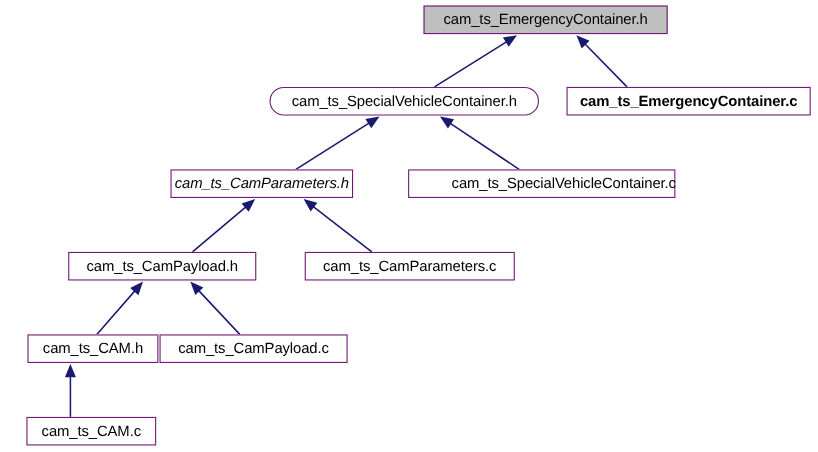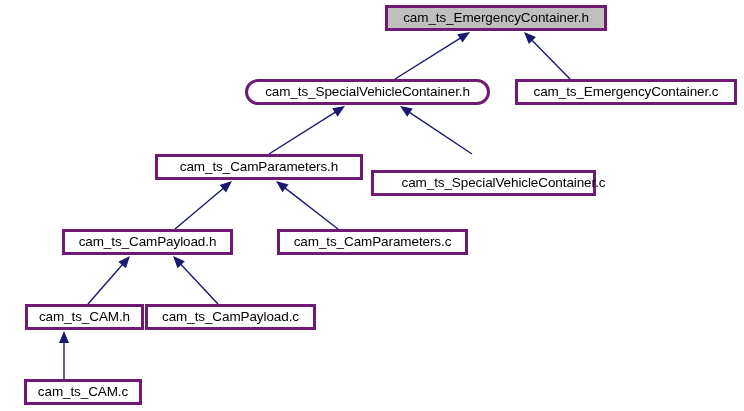--- a/index.html
+++ b/index.html
@@ -29,7 +29,7 @@
   .node-box {
     position: absolute;
     box-sizing: border-box;
-    border: 3px solid #701a75;
+    border: 1px solid #701a75;
     background: #ffffff;
     display: flex;
     align-items: center;

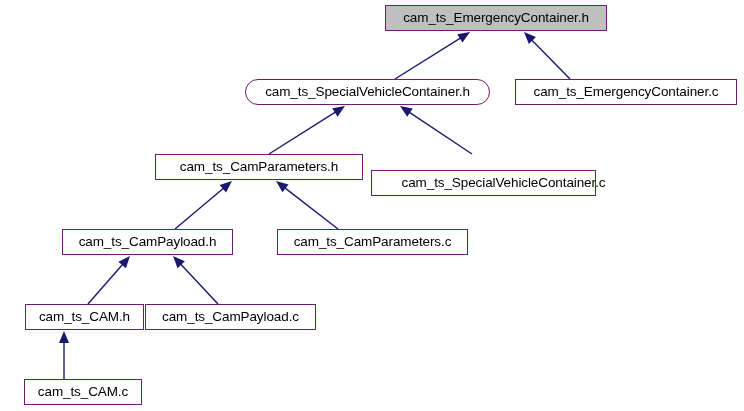--- a/index.html
+++ b/index.html
@@ -98,7 +98,7 @@
       <div class="node-box" style="left: 245px; top: 79px; width: 245px; height: 26px; border-radius: 13px;">
         <span class="node-label">cam_ts_SpecialVehicleContainer.h</span>
       </div>
-      <div class="node-box" style="left: 515px; top: 79px; width: 222px; height: 26px;">
+      <div class="node-box" style="left: 515px; top: 79px; width: 222px; height: 26px; font-weight: bold;">
         <span class="node-label">cam_ts_EmergencyContainer.c</span>
       </div>
       <div class="node-box" style="left: 155px; top: 154px; width: 208px; height: 26px;">

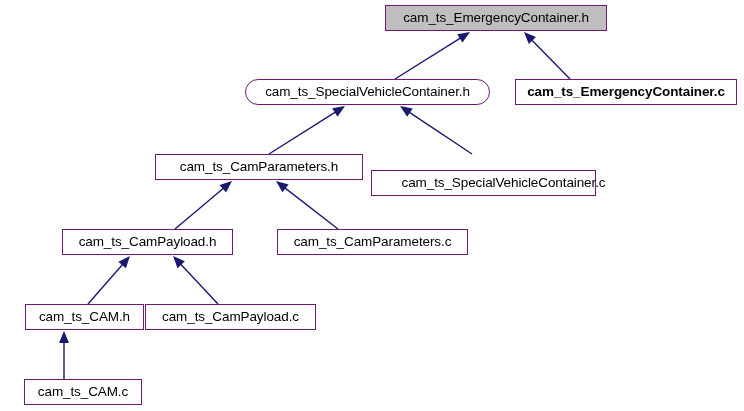--- a/index.html
+++ b/index.html
@@ -101,7 +101,7 @@
       <div class="node-box" style="left: 515px; top: 79px; width: 222px; height: 26px; font-weight: bold;">
         <span class="node-label">cam_ts_EmergencyContainer.c</span>
       </div>
-      <div class="node-box" style="left: 155px; top: 154px; width: 208px; height: 26px;">
+      <div class="node-box" style="left: 155px; top: 154px; width: 166px; height: 26px; font-style: italic;">
         <span class="node-label">cam_ts_CamParameters.h</span>
       </div>
       <div class="node-box" style="left: 371px; top: 170px; width: 225px; height: 26px; padding-left: 40px;">

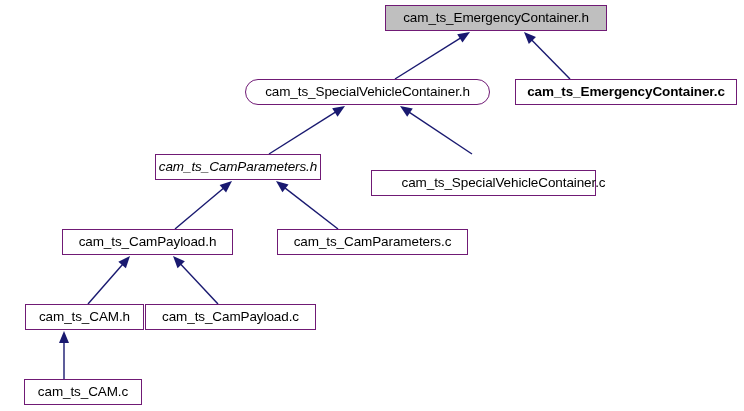--- a/index.html
+++ b/index.html
@@ -104,7 +104,7 @@
       <div class="node-box" style="left: 155px; top: 154px; width: 166px; height: 26px; font-style: italic;">
         <span class="node-label">cam_ts_CamParameters.h</span>
       </div>
-      <div class="node-box" style="left: 371px; top: 170px; width: 225px; height: 26px; padding-left: 40px;">
+      <div class="node-box" style="left: 371px; top: 154px; width: 243px; height: 26px; padding-left: 40px;">
         <span class="node-label">cam_ts_SpecialVehicleContainer.c</span>
       </div>
       <div class="node-box" style="left: 62px; top: 229px; width: 171px; height: 26px;">

